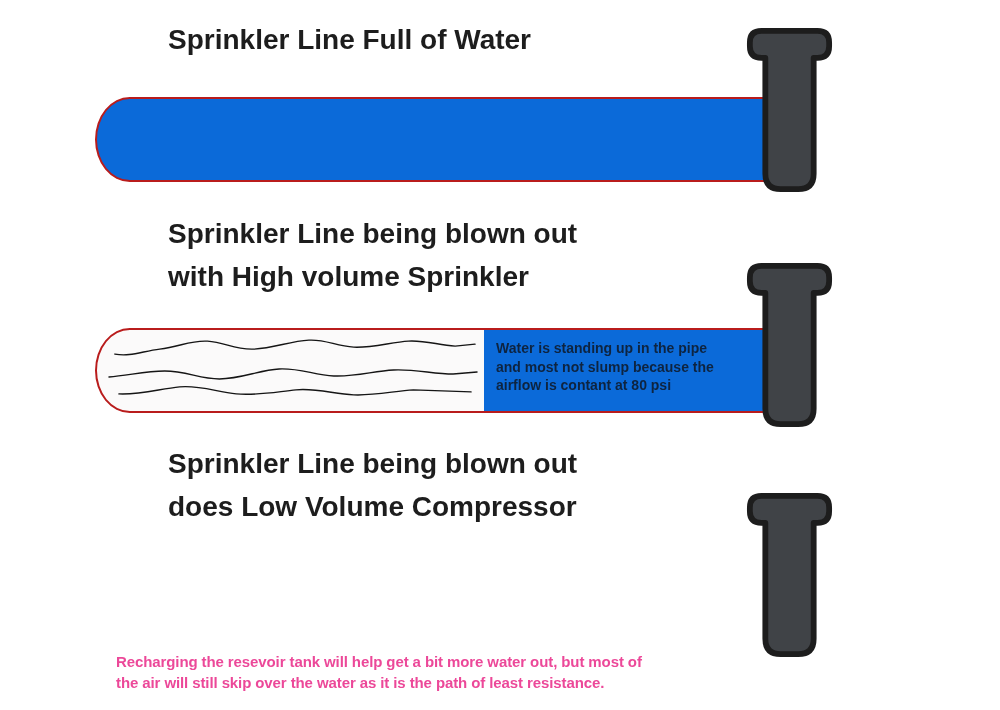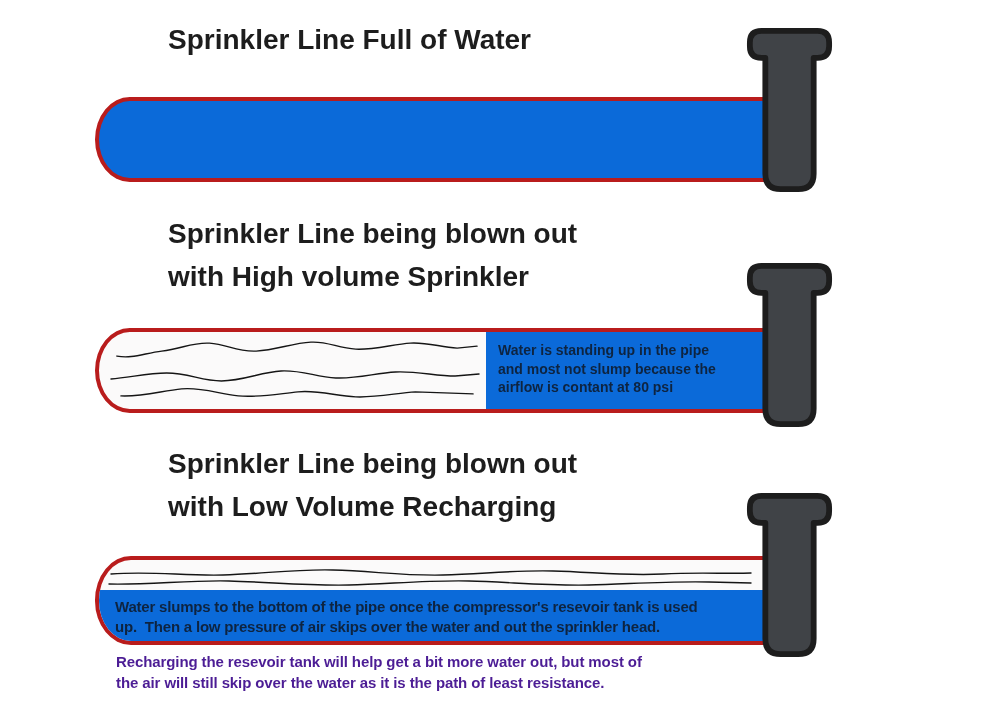--- a/index.html
+++ b/index.html
@@ -14,7 +14,7 @@
   .title .tline { white-space:nowrap; }
   .pipe {
     position:absolute; left:95px; width:673px; height:85px;
-    box-sizing:border-box; border:4px solid #b91c1c;
+    box-sizing:border-box; border:2px solid #b91c1c;
     border-radius:36px 0 0 36px / 44px 0 0 44px;
     background:#0b6ad9; overflow:hidden;
   }

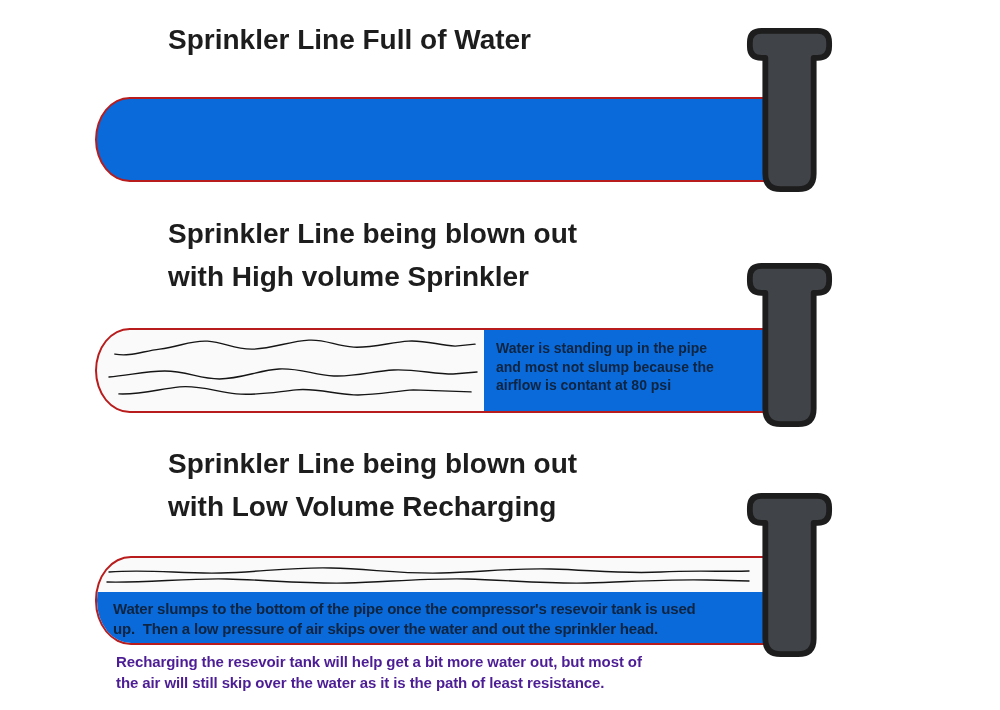--- a/index.html
+++ b/index.html
@@ -87,7 +87,7 @@
 
   <h1 class="title t3">
     <div class="tline">Sprinkler Line being blown out</div>
-    <div class="tline">with Low Volume Recharging</div>
+    <div class="tline">does Low Volume Compressor</div>
   </h1>
   <div class="pipe pipe3 air">
     <svg class="waves waves3" viewBox="0 0 655 26">

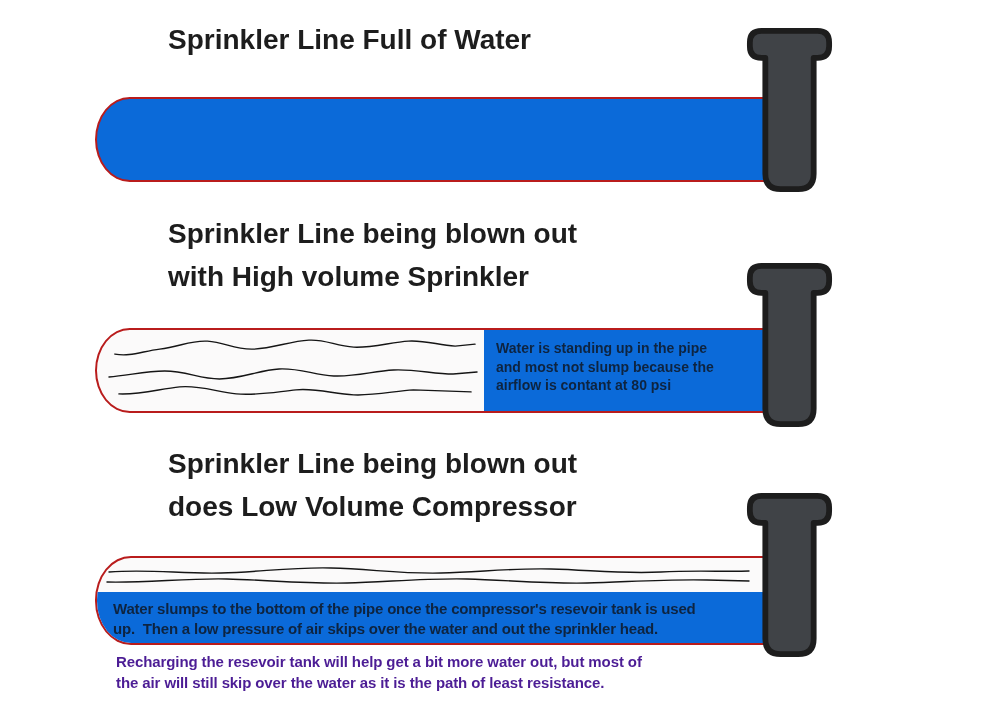--- a/index.html
+++ b/index.html
@@ -89,16 +89,6 @@
     <div class="tline">Sprinkler Line being blown out</div>
     <div class="tline">does Low Volume Compressor</div>
   </h1>
-  <div class="pipe pipe3 air">
-    <svg class="waves waves3" viewBox="0 0 655 26">
-      <path class="wavepath" d="M 8 11 C 50 8 80 13 120 12 C 160 11 190 6 230 7 C 270 8 300 13 340 12 C 380 11 410 7 450 8 C 490 9 520 13 560 11 C 595 9 625 11 648 10"></path>
-      <path class="wavepath" d="M 6 21 C 46 22 86 17 126 18 C 166 19 206 23 246 22 C 286 21 326 17 366 18 C 406 19 446 23 486 22 C 526 21 566 18 606 19 L 648 20"></path>
-    </svg>
-    <div class="note3">
-      <div class="note-line">Water slumps to the bottom of the pipe once the compressor's resevoir tank is used</div>
-      <div class="note-line">up.  Then a low pressure of air skips over the water and out the sprinkler head.</div>
-    </div>
-  </div>
   <svg class="riser riser3" viewBox="0 0 90 172" preserveAspectRatio="none">
     <path d="M 16 4 H 74 Q 86 4 86 16 V 20 Q 86 32 74 32 H 70 V 152 Q 70 168 54 168 H 36 Q 20 168 20 152 V 32 H 16 Q 4 32 4 20 V 16 Q 4 4 16 4 Z" fill="#404347" stroke="#1d1d1d" stroke-width="6" stroke-linejoin="round"></path>
   </svg>

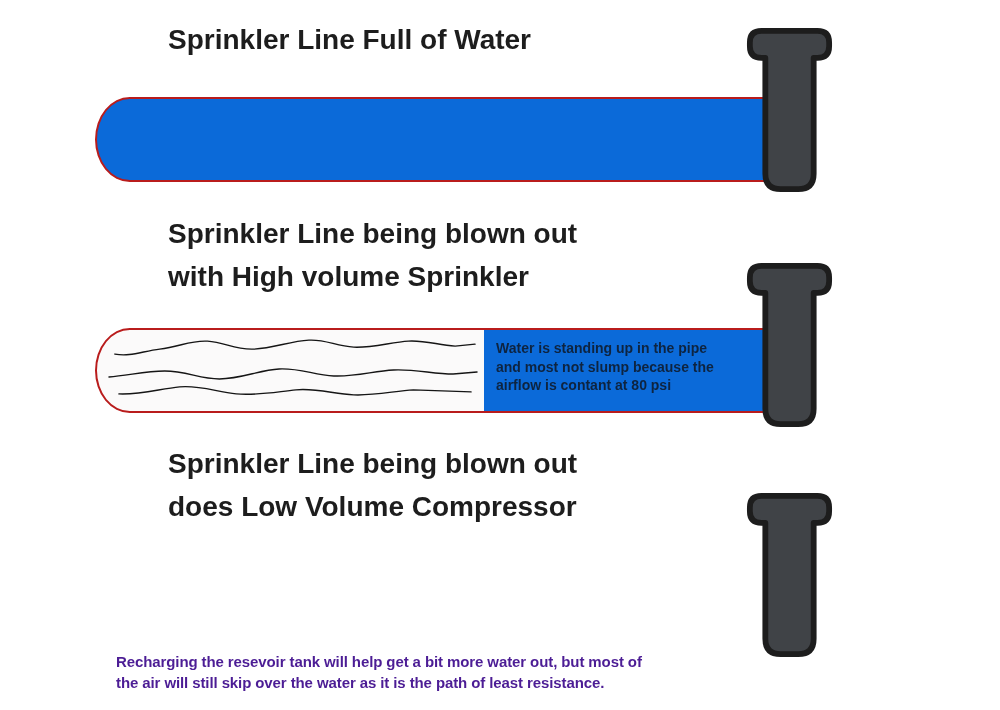--- a/index.html
+++ b/index.html
@@ -45,7 +45,7 @@
   .riser3 { top:492px; }
   .caption { position:absolute; left:116px; top:651px; }
   .caption-line {
-    font-weight:bold; font-size:15px; line-height:21px; color:#4c1d95;
+    font-weight:bold; font-size:15px; line-height:21px; color:#ec4899;
     white-space:pre; letter-spacing:-0.1px;
   }
   .t1 { top:18px; }

